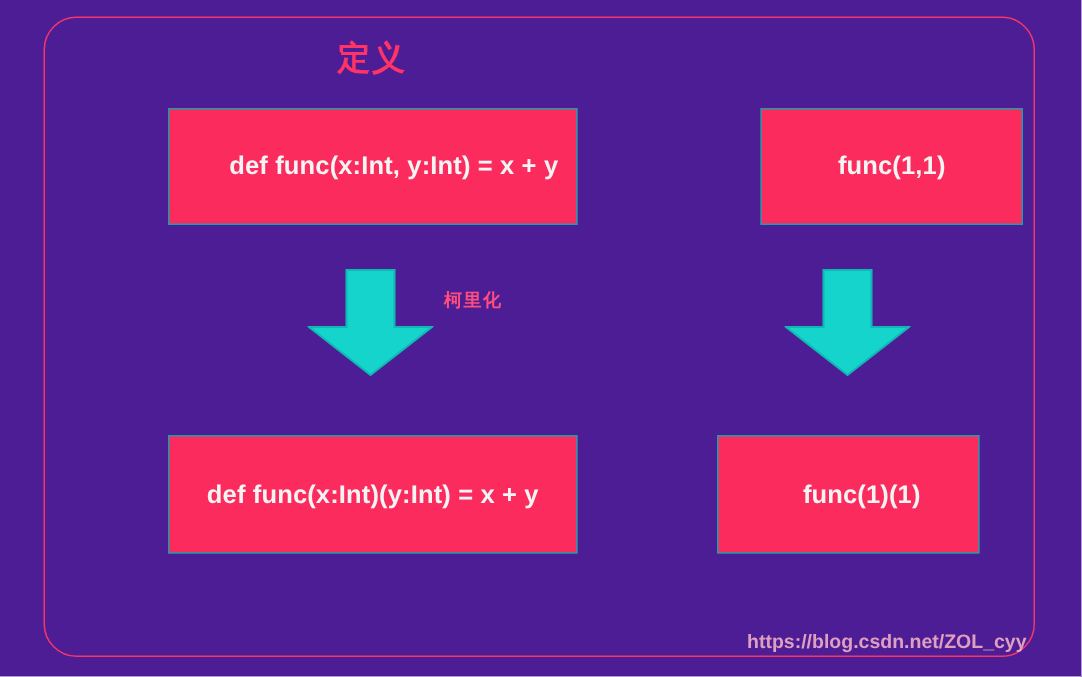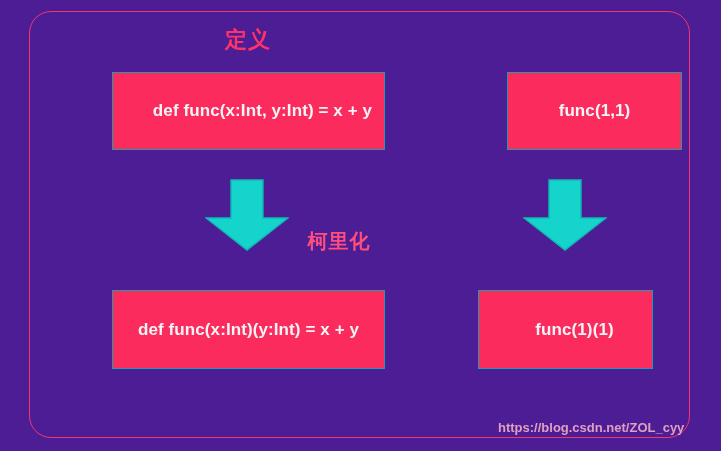--- a/index.html
+++ b/index.html
@@ -113,14 +113,12 @@
     left: 296px;
     top: 194px;
     width: 86px;
-    text-align: center;
     color: #ff4d7d;
-    font-size: 20px;
+    font-size: 12px;
     line-height: 1;
     letter-spacing: 1px;
     white-space: nowrap;
     font-family: "DejaVu Sans", "Liberation Sans", sans-serif;
-    margin-top: 37px;
   }
   
   #watermark {

